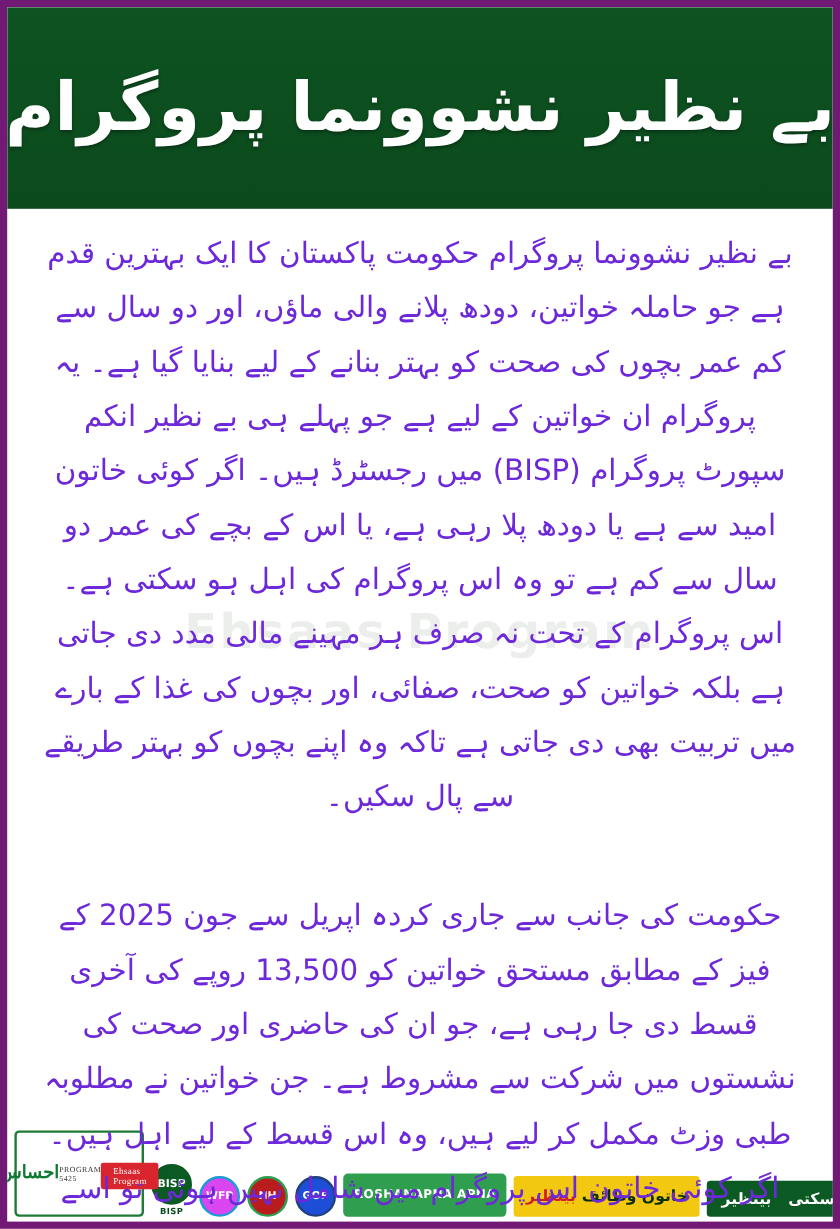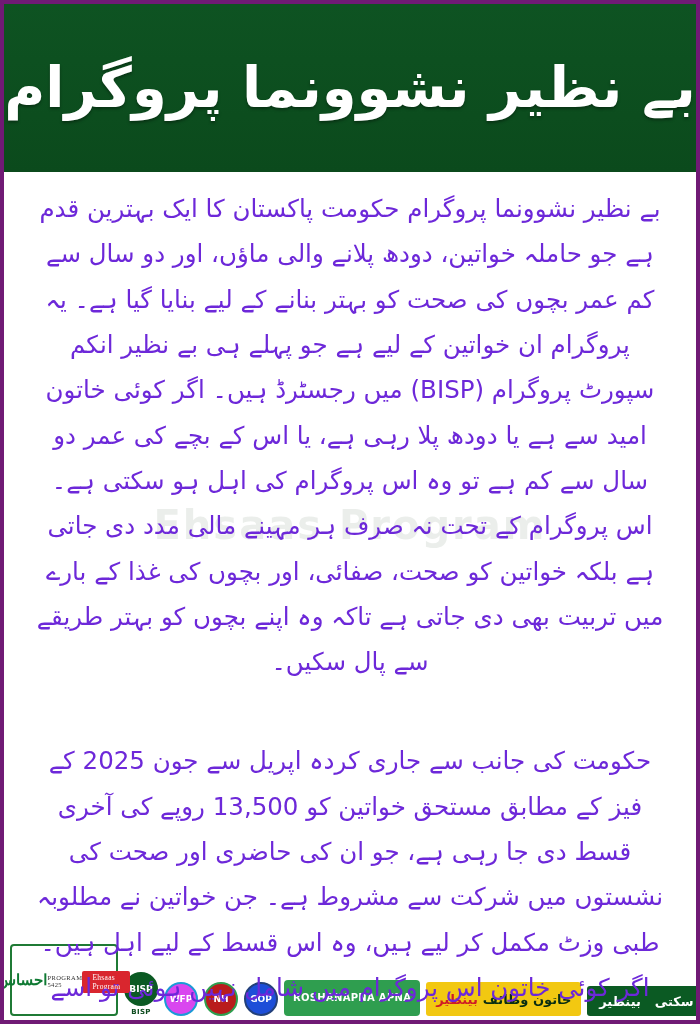--- a/index.html
+++ b/index.html
@@ -18,7 +18,7 @@
     width: 700px;
     height: 1024px;
     background: #ffffff;
-    border: 4px solid #701a75;
+    border: 6px solid #701a75;
     box-sizing: border-box;
     overflow: hidden;
   }

